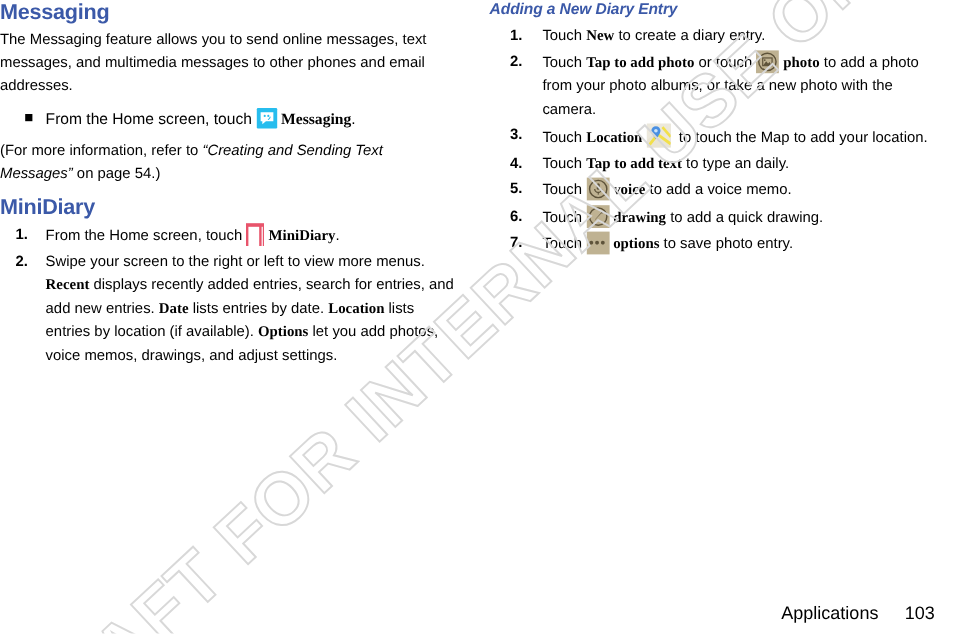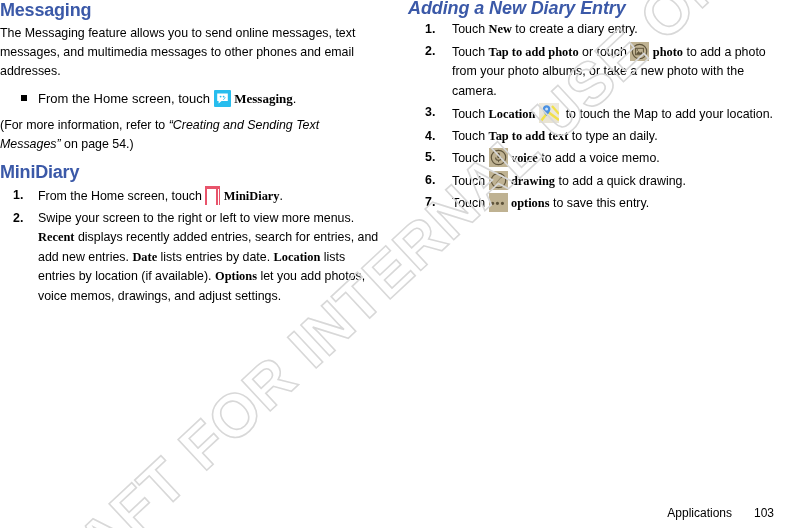--- a/index.html
+++ b/index.html
@@ -67,7 +67,7 @@
     letter-spacing: -0.2px;
   }
   h2.sub-head {
-    font-size: 18px;
+    font-size: 13px;
     font-weight: bold;
     font-style: italic;
     color: #3b59a8;

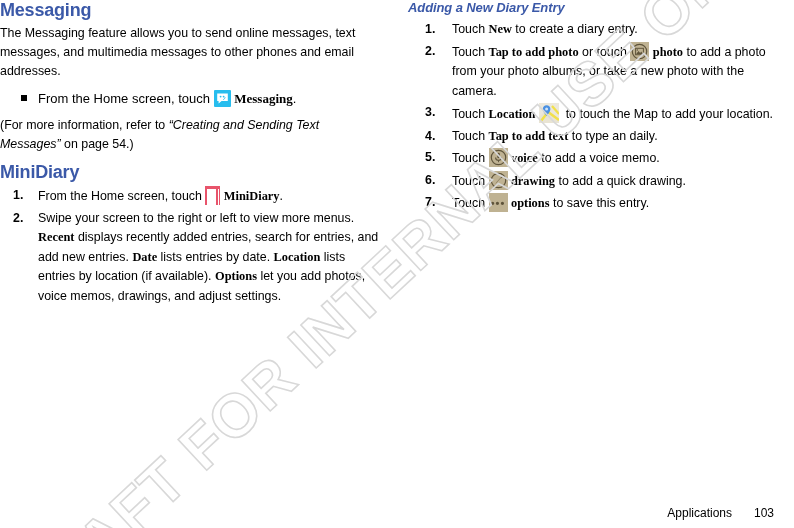--- a/index.html
+++ b/index.html
@@ -318,7 +318,7 @@
       <li>
         <span class="num">7.</span><span>Touch </span><span class="chip">
             <span class="dots">•••</span>
-        </span><span>&nbsp;</span><span class="bold">options</span><span> to save this entry.</span>
+        </span><span>&nbsp;</span><span class="bold">options</span><span> to save photo entry.</span>
       </li>
 
     </ol>

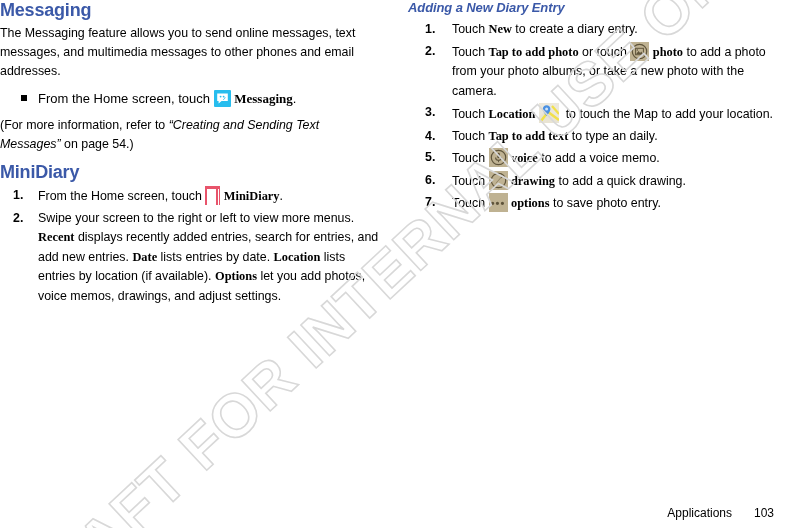--- a/index.html
+++ b/index.html
@@ -206,7 +206,7 @@
     bottom: 8px;
     width: 794px;
     text-align: right;
-    font-size: 12px;
+    font-size: 15px;
     color: #000;
     z-index: 2;
   }

